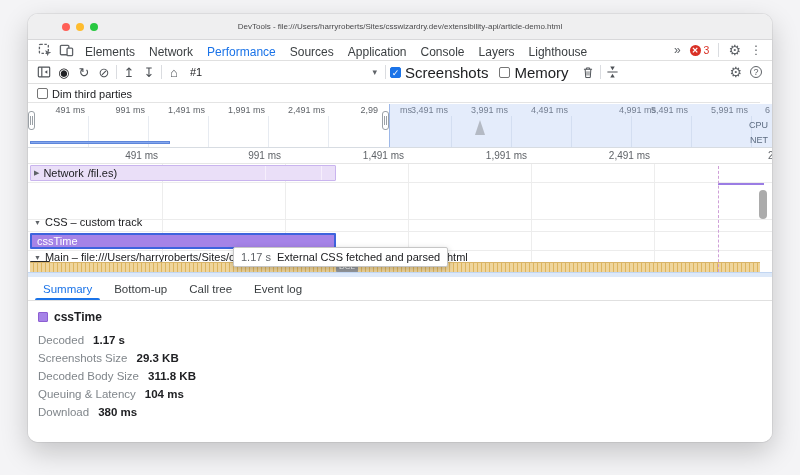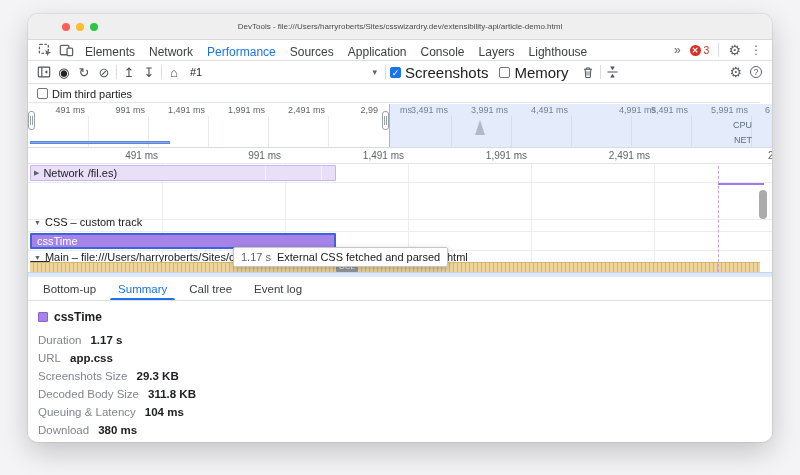--- a/index.html
+++ b/index.html
@@ -54,7 +54,7 @@
   .ov-lab { position:absolute; top:1px; font-size:9px; color:#5f6368; white-space:nowrap; }
   .ov-line { position:absolute; top:12px; bottom:0; width:1px; background:#e7ebf1; }
   .curtain { position:absolute; left:361px; right:0; top:0; bottom:0; background:rgba(164,193,242,.30); border-left:1px solid #9db8e8; }
-  .ovlabel { position:absolute; right:20px; font-size:9px; color:#5c6b80; }
+  .ovlabel { position:absolute; right:4px; font-size:9px; color:#5c6b80; }
   .cpu-bump { position:absolute; left:444px; top:16px; width:14px; height:15px; background:#b4bac4; clip-path:polygon(50% 0,86% 100%,14% 100%); border-radius:2px; }
   .netbar { position:absolute; left:2px; top:37px; width:140px; height:3px; background:#84a7ee; border:1px solid #5e86da; }
   .handle { position:absolute; top:7px; width:7px; height:19px; background:#fff; border:1px solid #9aa0a6; border-radius:3px; display:flex; align-items:center; justify-content:center; gap:1.5px; }

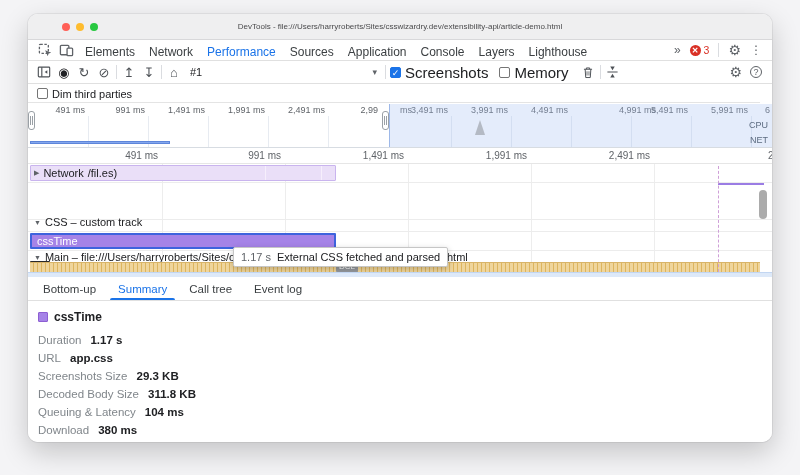--- a/index.html
+++ b/index.html
@@ -321,8 +321,8 @@
   <div class="bluestrip"></div>
 
   <div class="btabs" id="bottom-tabs">
+      <div class="btab active">Summary</div>
       <div class="btab">Bottom-up</div>
-      <div class="btab active">Summary</div>
       <div class="btab">Call tree</div>
       <div class="btab">Event log</div>
     </div>

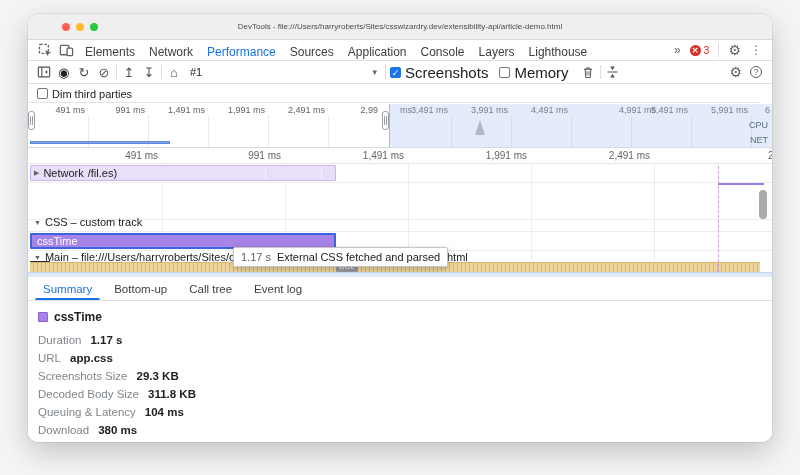--- a/index.html
+++ b/index.html
@@ -334,7 +334,7 @@
     </div>
     <div id="sum-rows">
         <div class="sum-row">
-          <div class="sum-lbl" style="display: inline-block;">Duration</div>
+          <div class="sum-lbl" style="display: inline-block;">Decoded</div>
           <div class="sum-val" style="display: inline-block;">1.17 s</div>
         </div>
         <div class="sum-row">

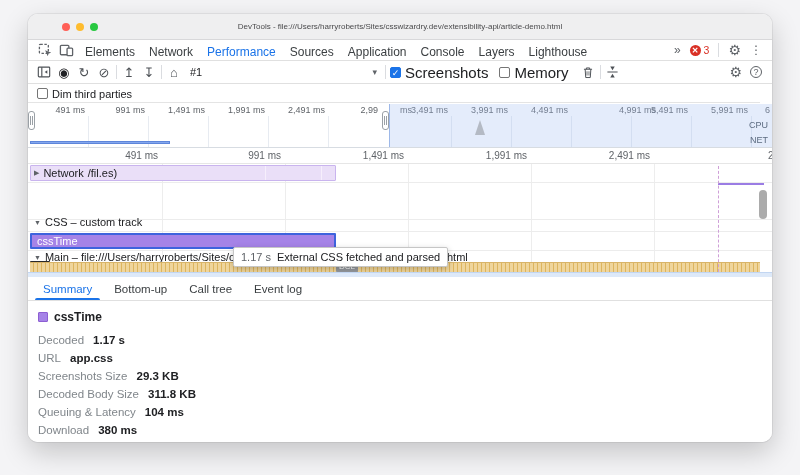--- a/index.html
+++ b/index.html
@@ -338,10 +338,6 @@
           <div class="sum-val" style="display: inline-block;">1.17 s</div>
         </div>
         <div class="sum-row">
-          <div class="sum-lbl" style="display: inline-block;">URL</div>
-          <div class="sum-val" style="display: inline-block;">app.css</div>
-        </div>
-        <div class="sum-row">
           <div class="sum-lbl" style="display: inline-block;">Screenshots Size</div>
           <div class="sum-val" style="display: inline-block;">29.3 KB</div>
         </div>

